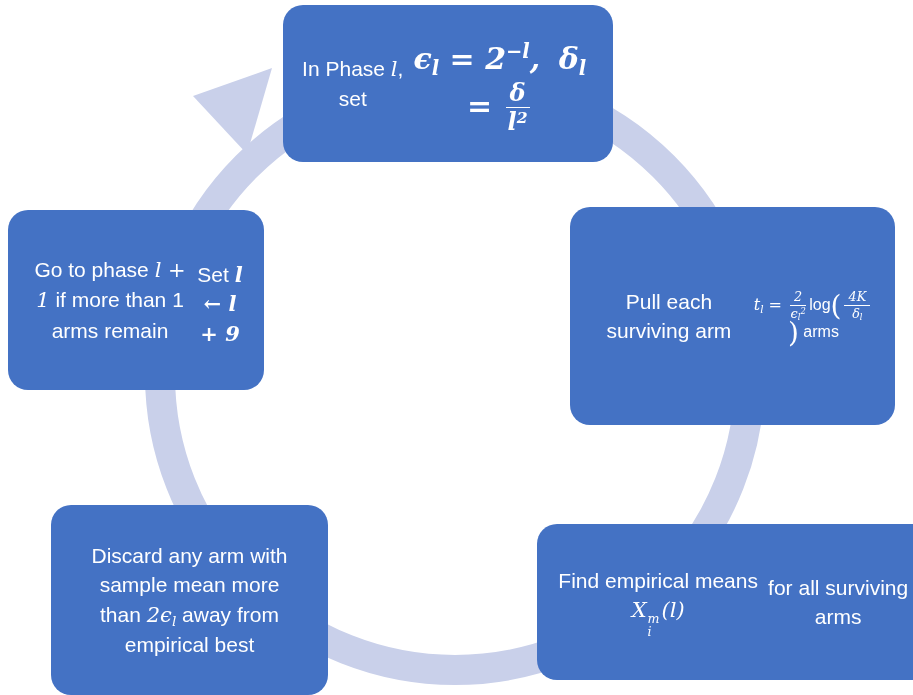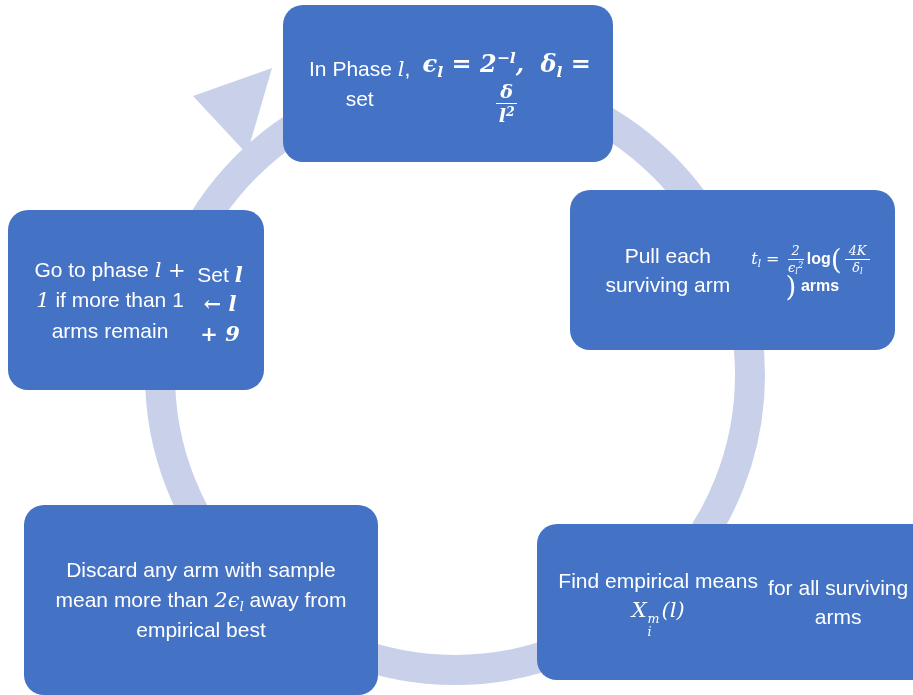--- a/index.html
+++ b/index.html
@@ -25,7 +25,7 @@
   .mb{font-weight:bold;}
   .txt{font-family:"Liberation Sans",sans-serif;font-style:normal;font-weight:bold;}
   .mathline{margin-top:6px;}
-  #box-phase .mathline{font-size:24px;}
+  #box-phase .mathline{font-size:30px;}
   #box-pull .mathline{font-size:16px;margin-top:2px;}
   sub,sup{font-size:65%;line-height:0;}
   sub{vertical-align:-0.3em;}

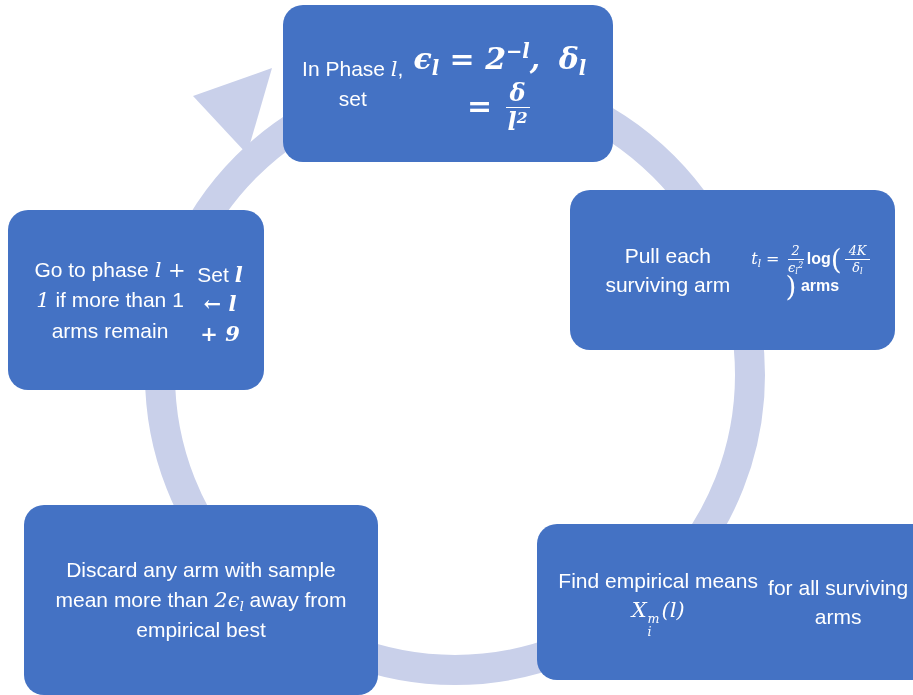--- a/index.html
+++ b/index.html
@@ -17,7 +17,7 @@
     text-align:center;font-size:21px;line-height:1.4;
   }
   #box-phase  {left:283px;top:5px;  width:330px;height:157px;}
-  #box-pull   {left:570px;top:190px;width:325px;height:160px;}
+  #box-pull   {left:570px;top:207px;width:325px;height:218px;}
   #box-means  {left:537px;top:524px;width:396px;height:156px;}
   #box-discard{left:24px; top:505px;width:354px;height:190px;padding:10px 28px;}
   #box-advance{left:8px;  top:210px;width:256px;height:180px;}

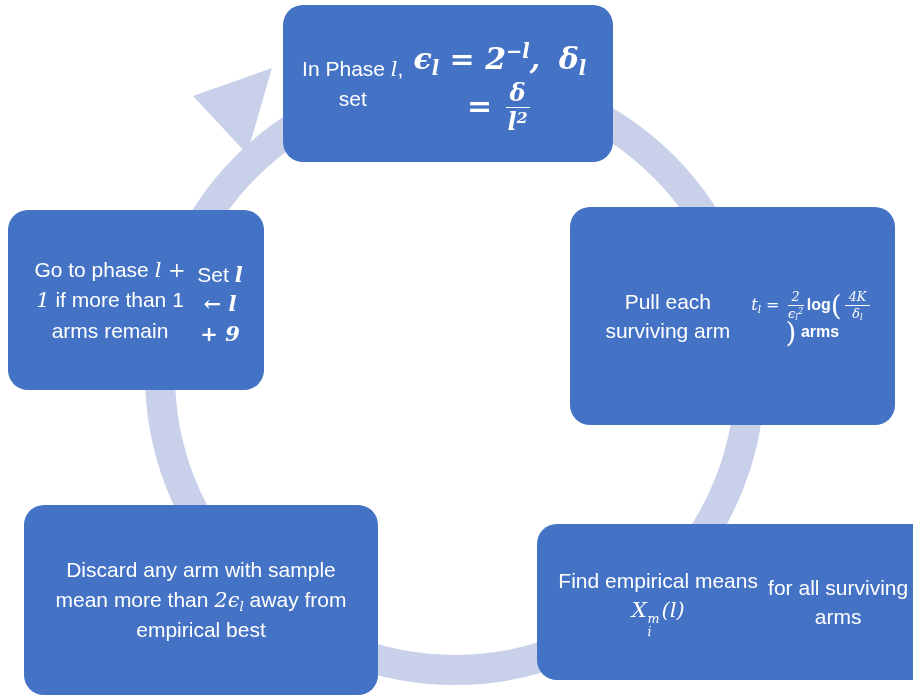--- a/index.html
+++ b/index.html
@@ -23,7 +23,7 @@
   #box-advance{left:8px;  top:210px;width:256px;height:180px;}
   .mi{font-family:"DejaVu Serif",serif;font-style:italic;}
   .mb{font-weight:bold;}
-  .txt{font-family:"Liberation Sans",sans-serif;font-style:normal;font-weight:bold;}
+  .txt{font-family:"Liberation Sans",sans-serif;font-style:normal;font-weight:normal;}
   .mathline{margin-top:6px;}
   #box-phase .mathline{font-size:30px;}
   #box-pull .mathline{font-size:16px;margin-top:2px;}

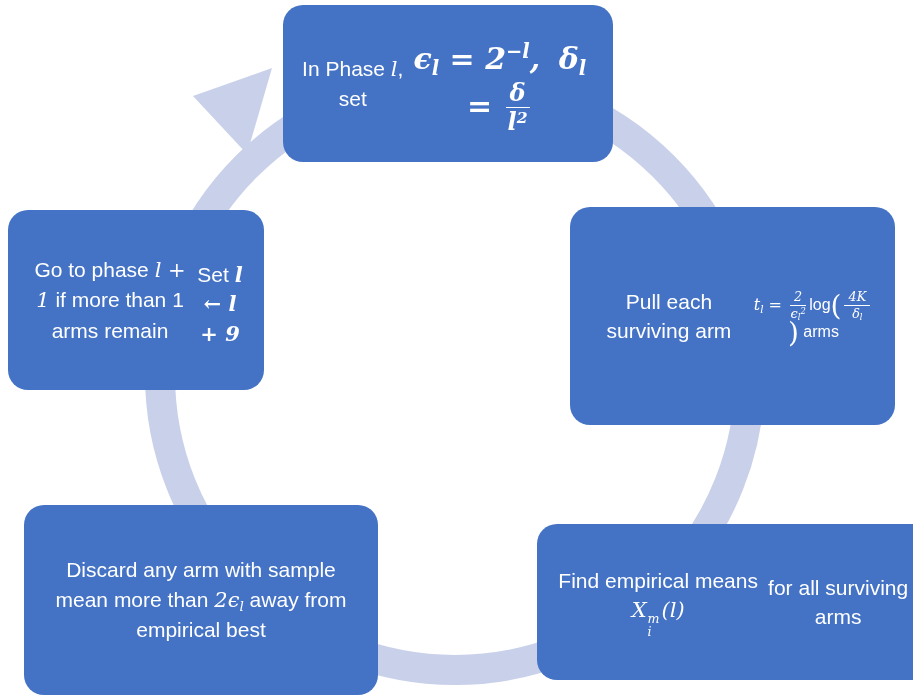--- a/index.html
+++ b/index.html
@@ -19,7 +19,7 @@
   #box-phase  {left:283px;top:5px;  width:330px;height:157px;}
   #box-pull   {left:570px;top:207px;width:325px;height:218px;}
   #box-means  {left:537px;top:524px;width:396px;height:156px;}
-  #box-discard{left:24px; top:505px;width:354px;height:190px;padding:10px 28px;}
+  #box-discard{left:51px; top:505px;width:277px;height:190px;padding:10px 28px;}
   #box-advance{left:8px;  top:210px;width:256px;height:180px;}
   .mi{font-family:"DejaVu Serif",serif;font-style:italic;}
   .mb{font-weight:bold;}

